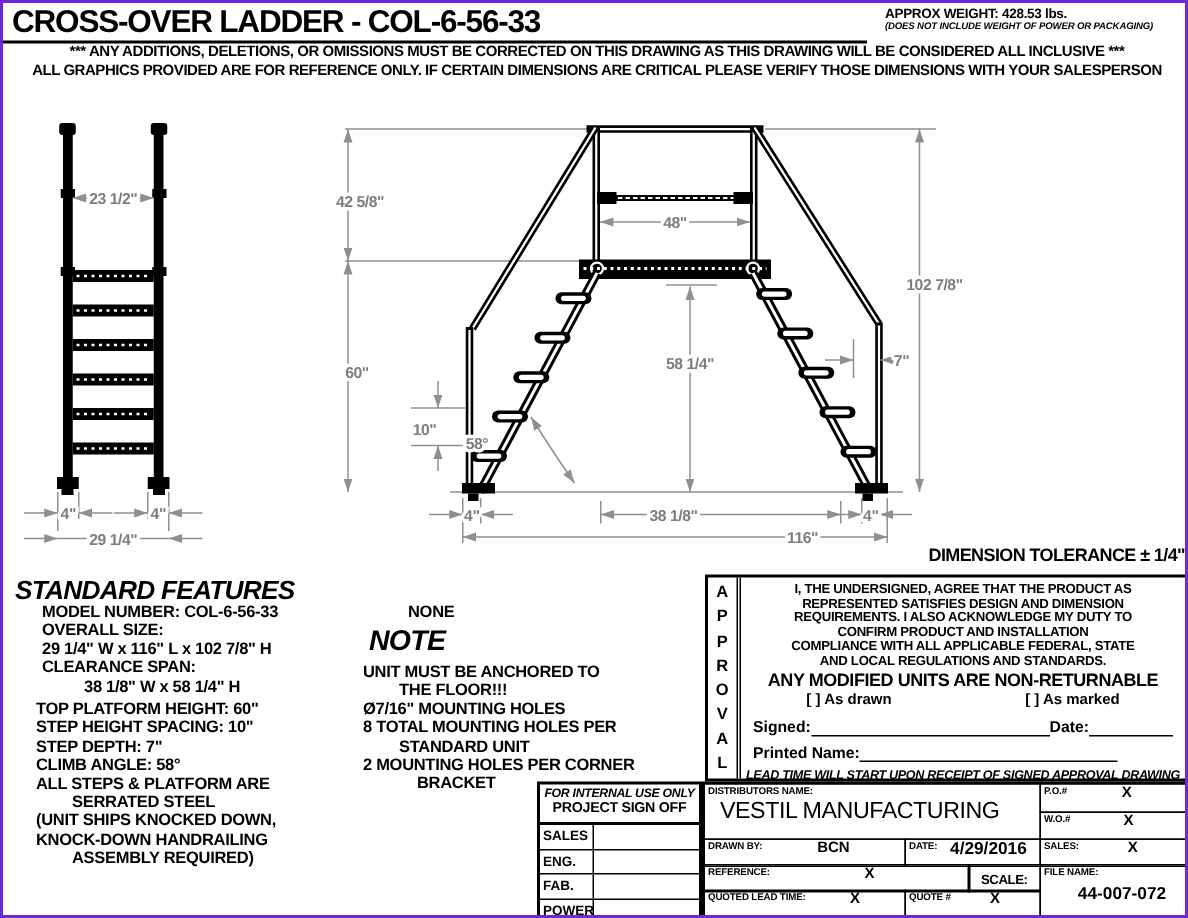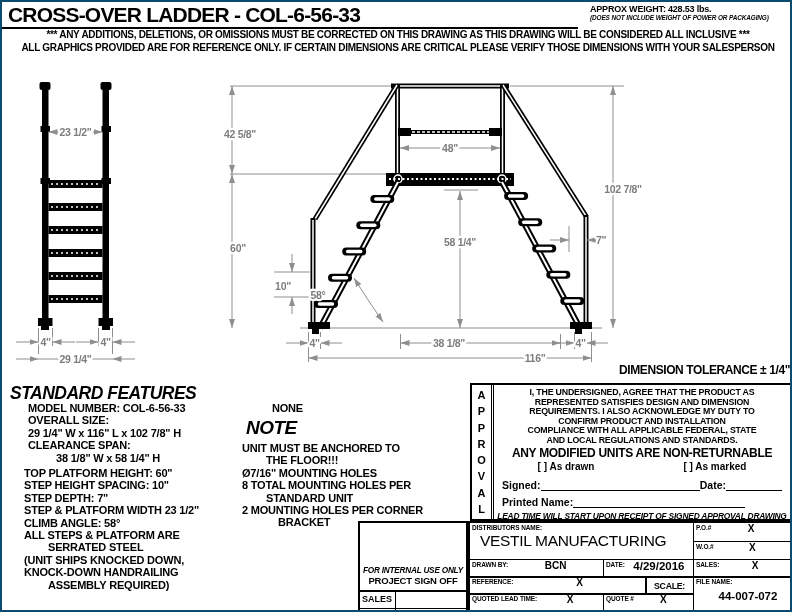--- a/index.html
+++ b/index.html
@@ -3,7 +3,7 @@
 <meta charset="utf-8">
 <style>
   html,body{margin:0;padding:0;background:#e8e8e8;}
-  #page{position:relative;width:792px;height:612px;background:#fff;border:2px solid #0c4a6e;
+  #page{position:relative;width:792px;height:612px;background:#fff;border:2px solid #6d28d9;
         box-sizing:border-box;overflow:hidden;font-family:"Liberation Sans",sans-serif;color:#000;}
   .abs{position:absolute;}
   

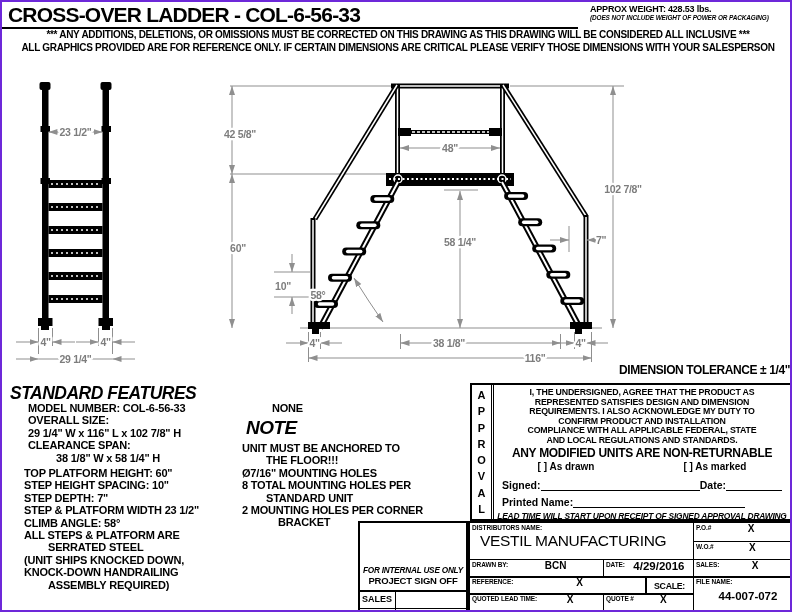--- a/index.html
+++ b/index.html
@@ -256,7 +256,6 @@
     <div class="gap-before">TOP PLATFORM HEIGHT: 60"</div>
     <div>STEP HEIGHT SPACING: 10"</div>
     <div>STEP DEPTH: 7"</div>
-    <div>STEP &amp; PLATFORM WIDTH 23 1/2"</div>
     <div>CLIMB ANGLE: 58°</div>
     <div>ALL STEPS &amp; PLATFORM ARE</div>
     <div class="ind3">SERRATED STEEL</div>

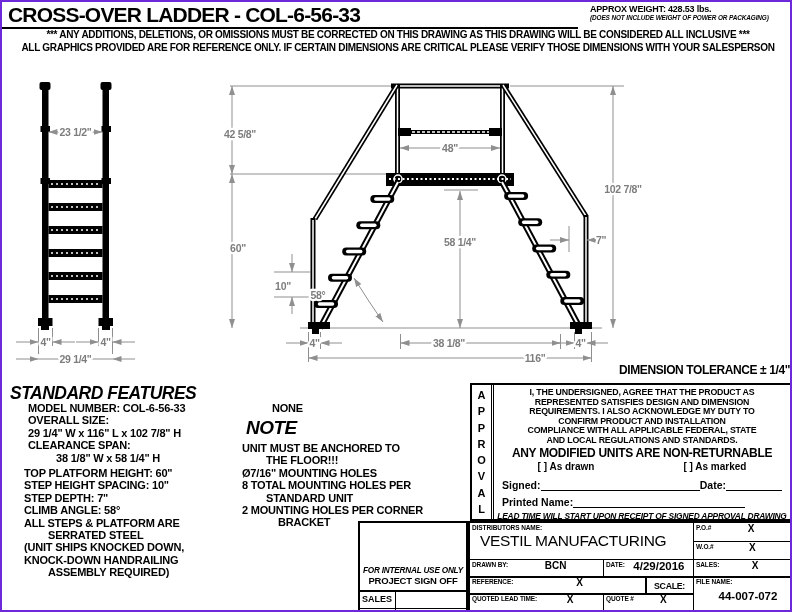--- a/index.html
+++ b/index.html
@@ -44,7 +44,7 @@
   
   .soff{left:356px;top:519px;width:110px;height:91px;border:2px solid #000;box-sizing:border-box;}
   .soff-head{height:25px;border-bottom:2px solid #000;text-align:center;}
-  .soff-h1{font-size:8.2px;font-weight:700;font-style:italic;letter-spacing:-0.2px;padding-top:1px;margin-top:42px;}
+  .soff-h1{font-size:8.2px;font-weight:700;font-style:italic;letter-spacing:-0.2px;padding-top:1px;}
   .soff-h2{font-size:9.5px;font-weight:700;letter-spacing:-0.2px;}
   .soff-row{display:flex;height:15.5px;border-bottom:1px solid #000;}
   .soff-row:last-child{border-bottom:none;}

